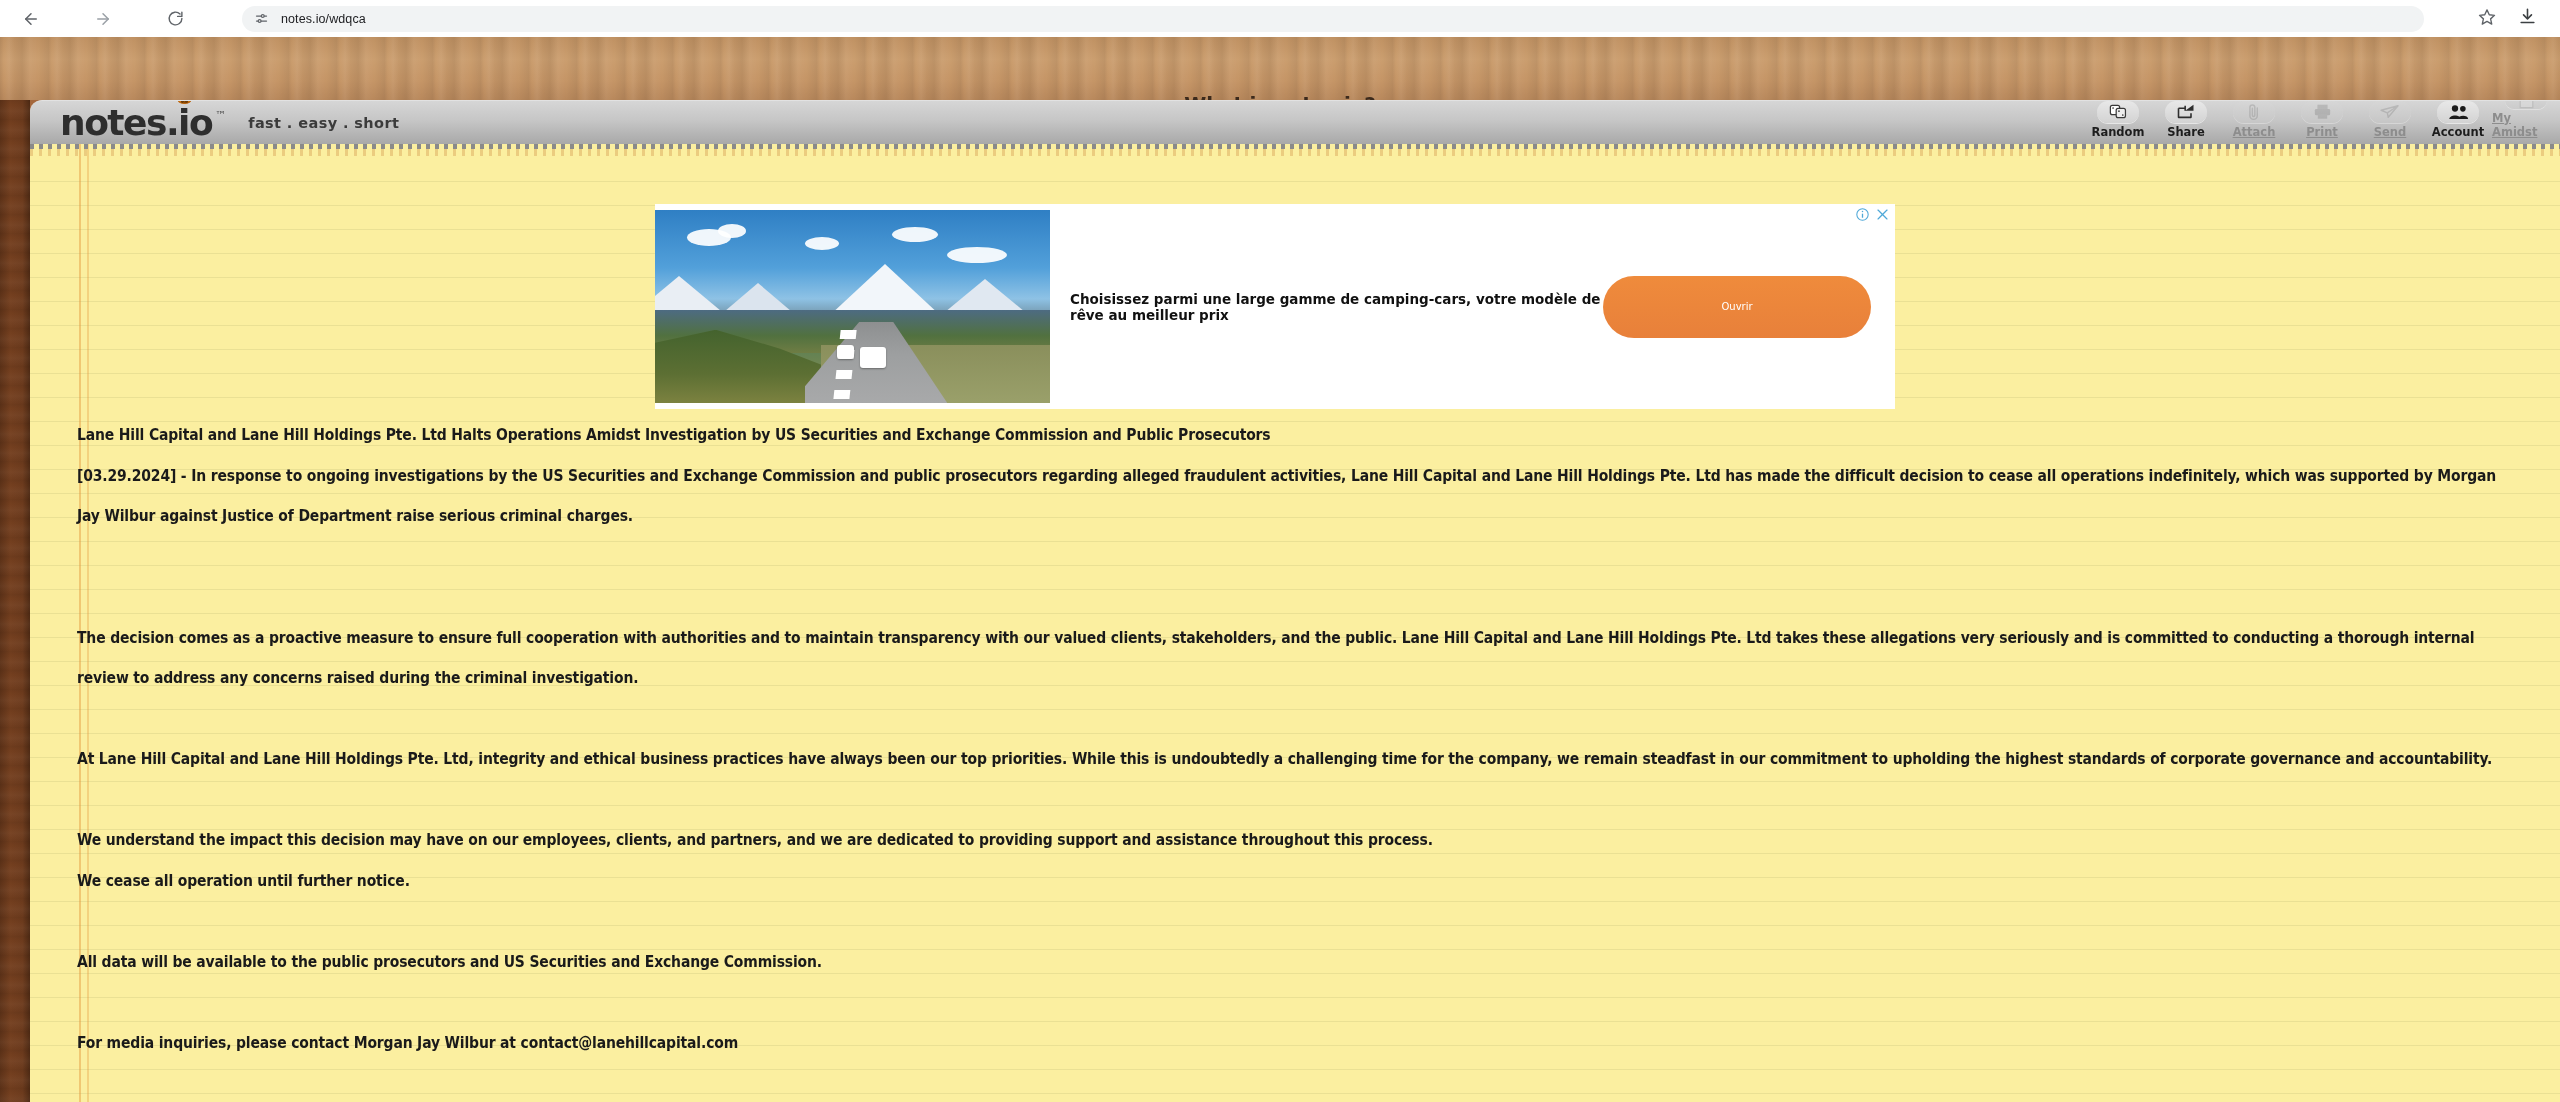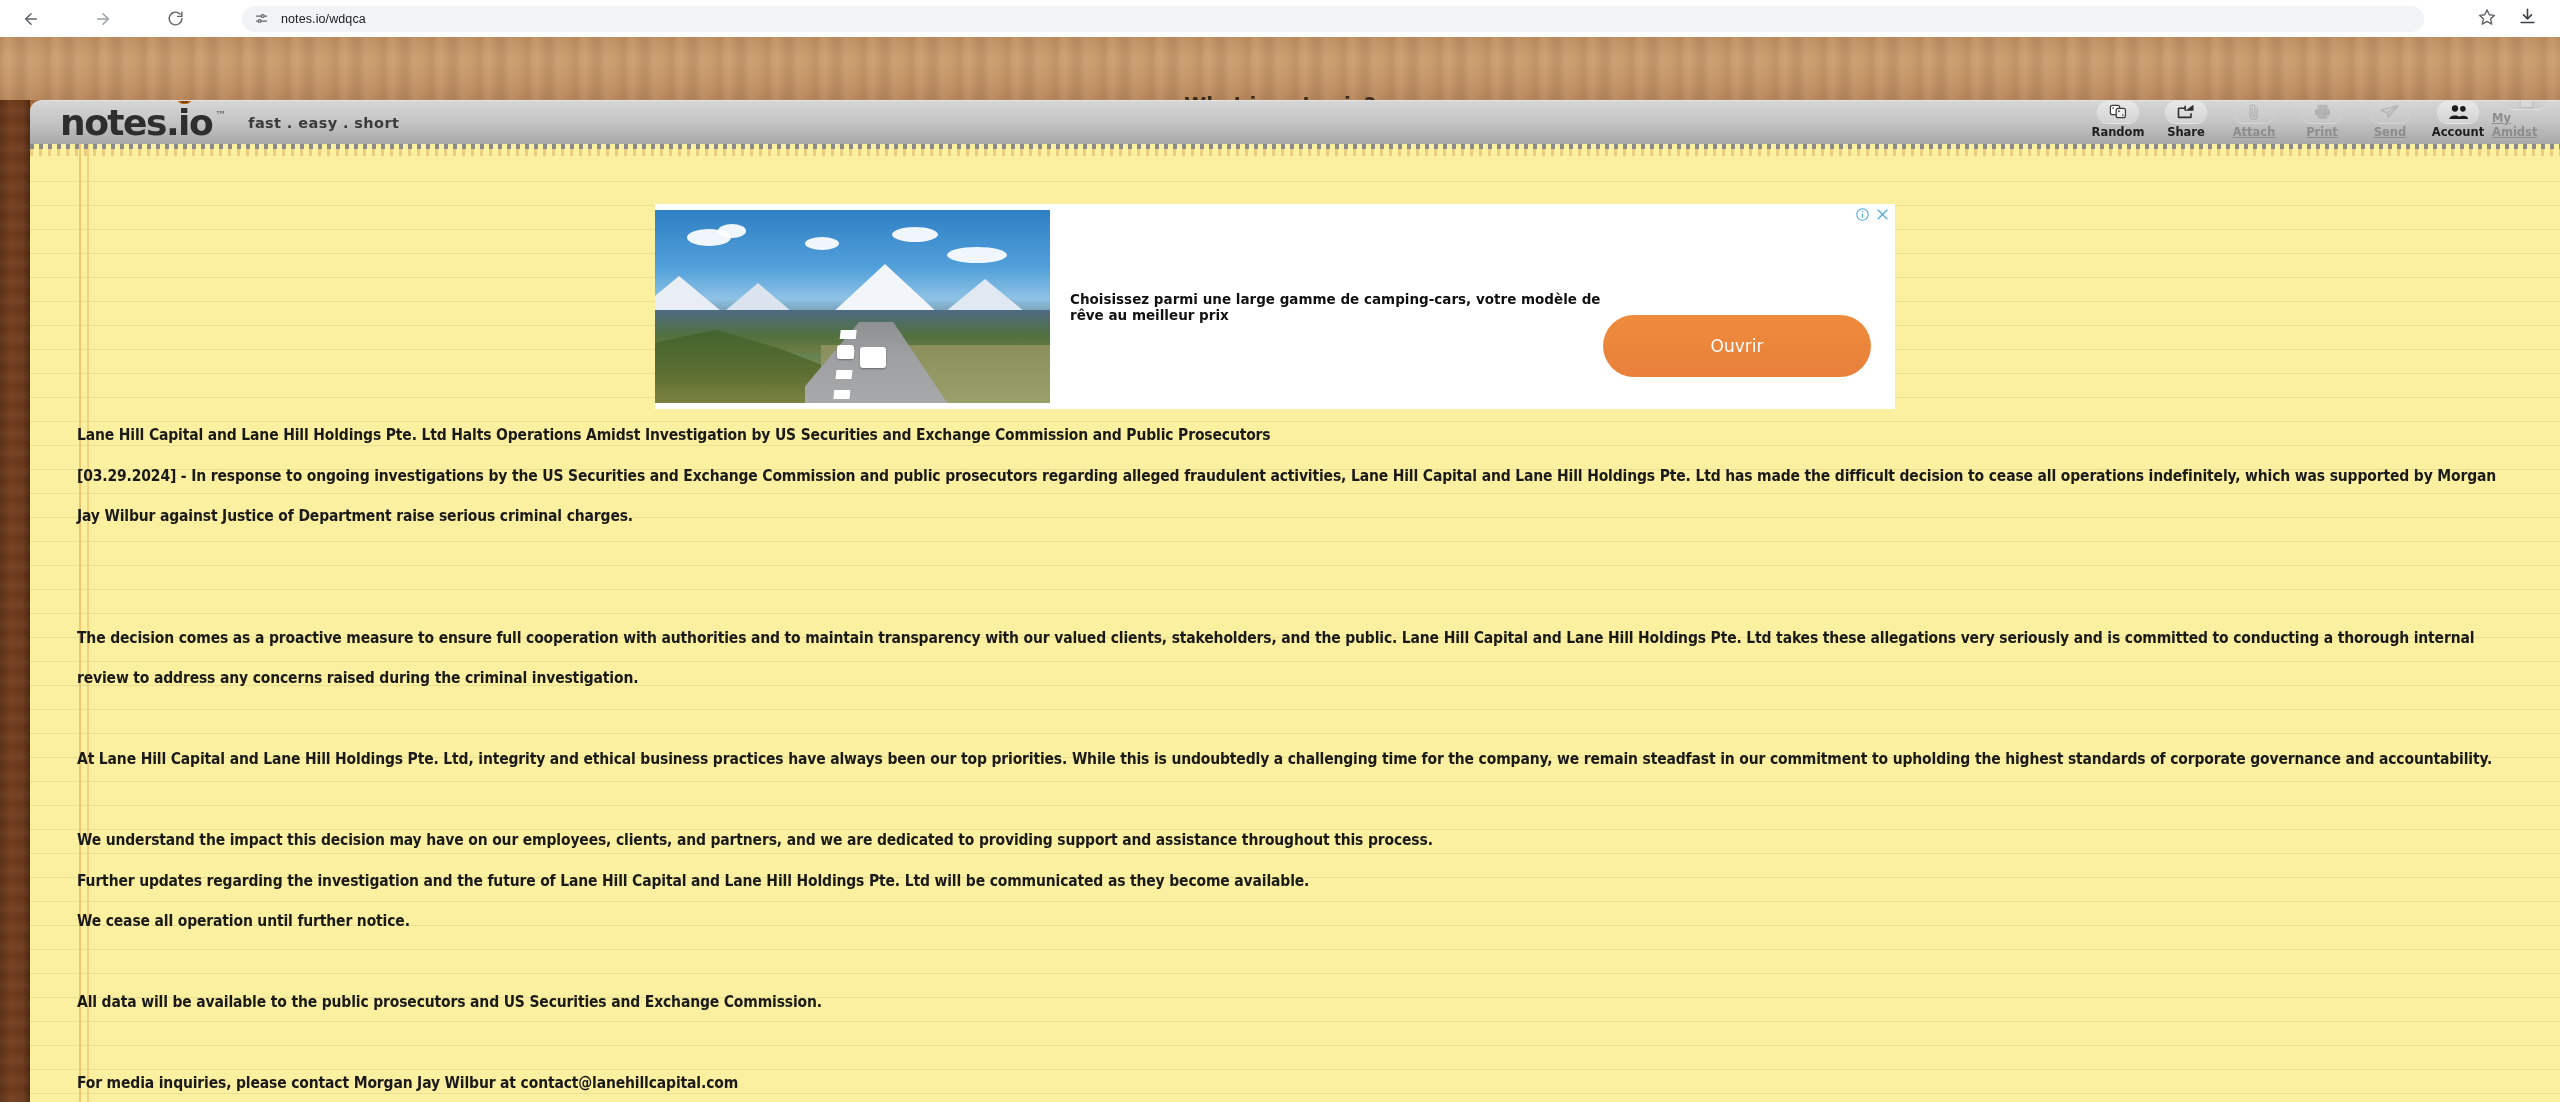--- a/index.html
+++ b/index.html
@@ -293,9 +293,9 @@
     background: linear-gradient(180deg,#ef8b3c 0%, #e8803a 100%);
     border-radius: 31px;
     color: #fff;
-    font-size: 17px;
-    font-family: "DejaVu Sans", sans-serif;
-    display:flex; align-items:center; justify-content:center;margin-top:39px;
+    font-size: 10px;
+    font-family: "DejaVu Sans", sans-serif;
+    display:flex; align-items:center; justify-content:center;
   }
   #ad-controls {
     position: absolute;

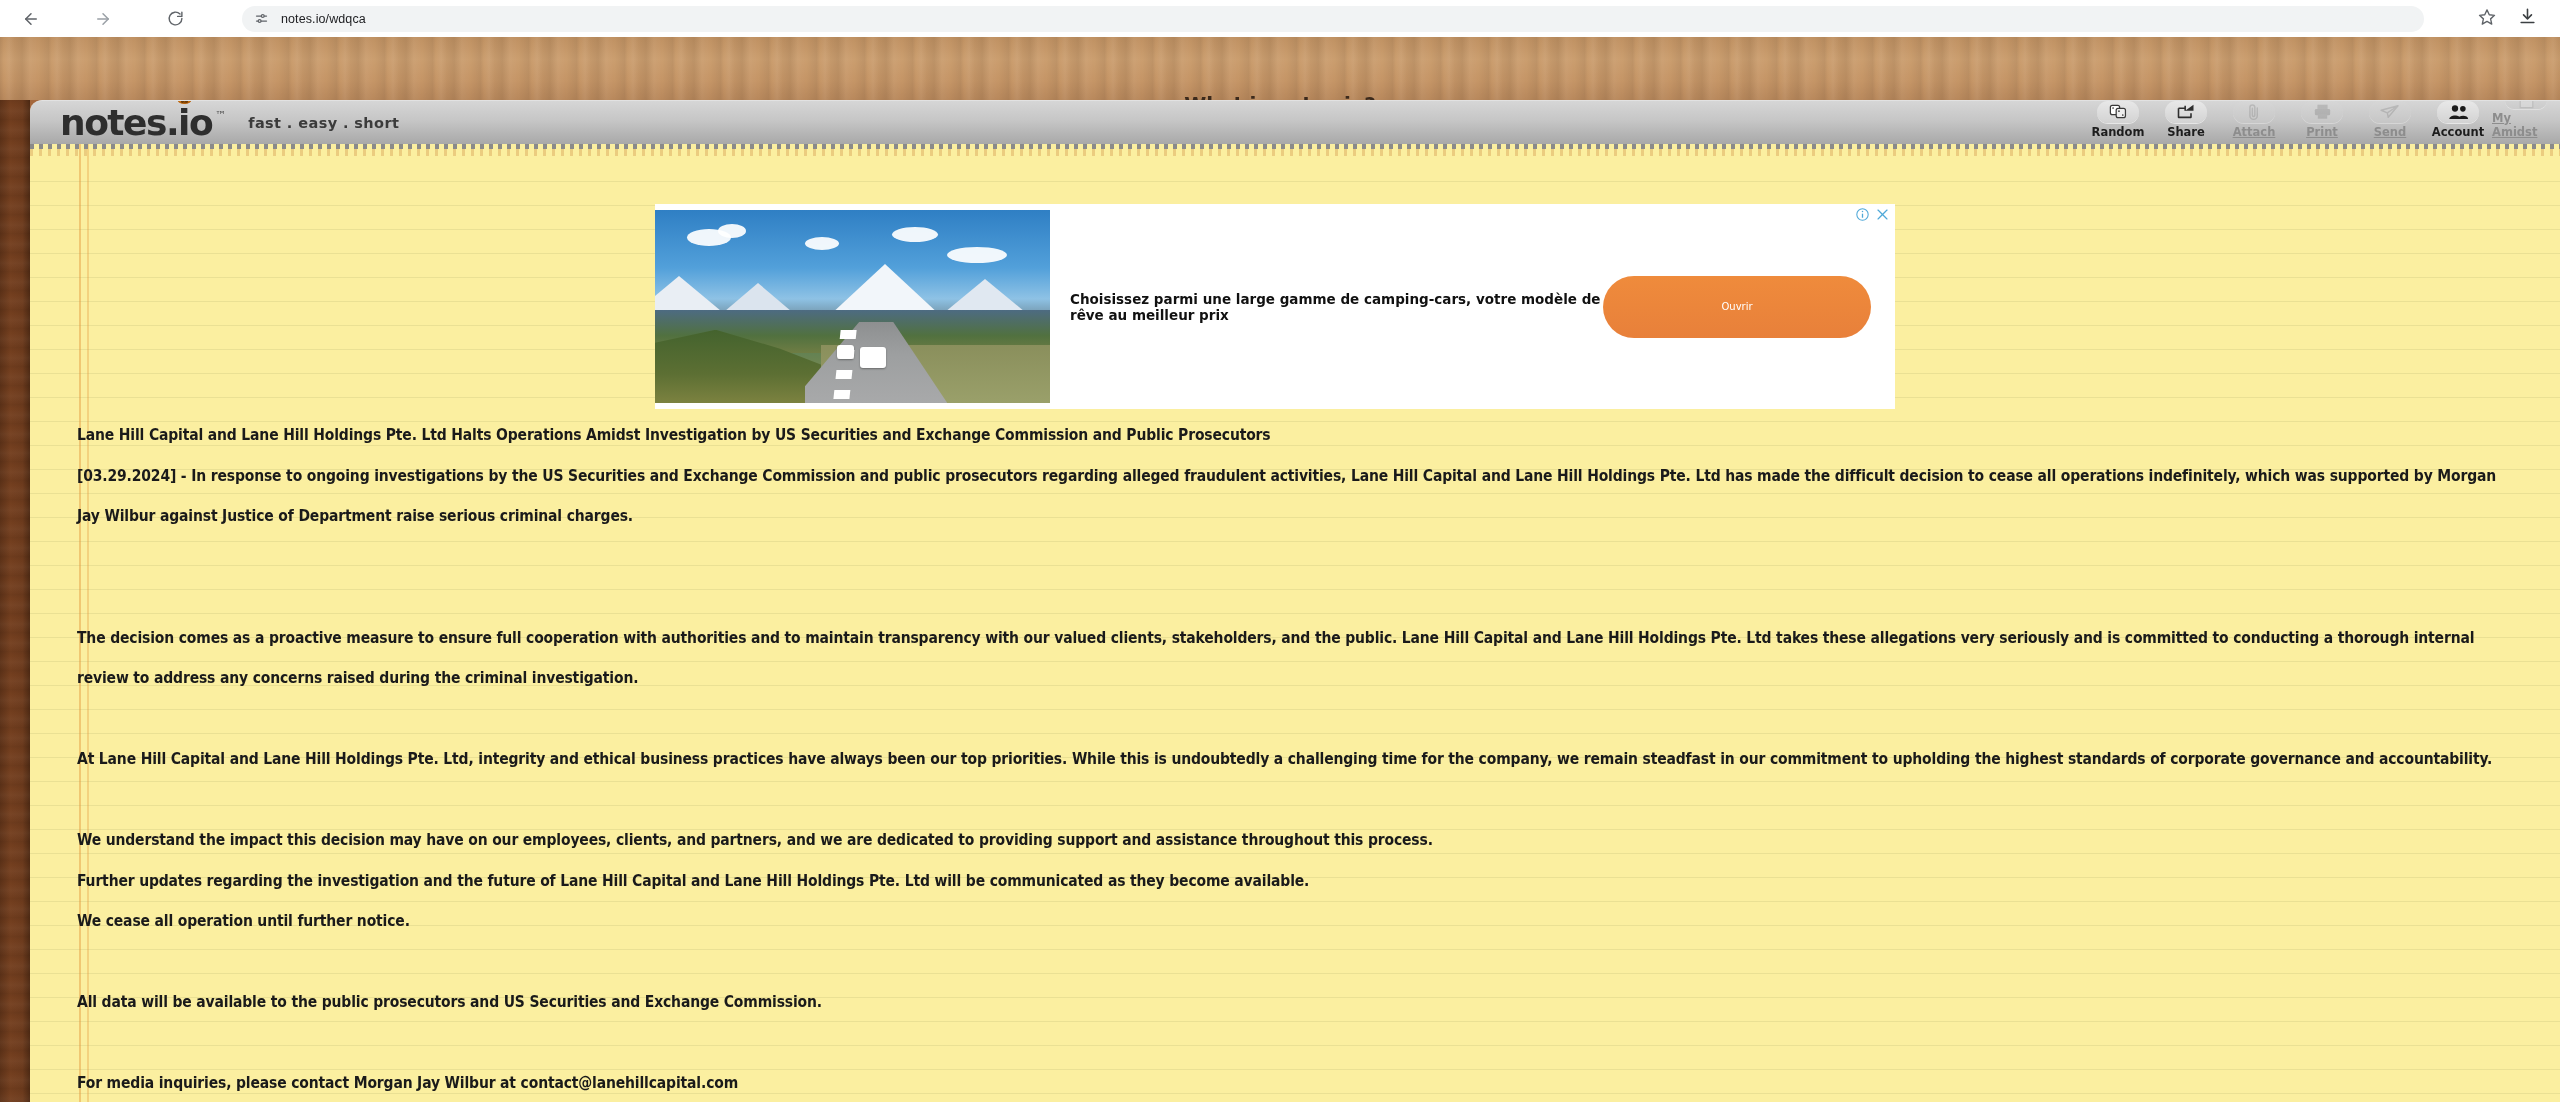--- a/index.html
+++ b/index.html
@@ -541,7 +541,6 @@
       <p class="gap2-before">The decision comes as a proactive measure to ensure full cooperation with authorities and to maintain transparency with our valued clients, stakeholders, and the public. Lane Hill Capital and Lane Hill Holdings Pte. Ltd takes these allegations very seriously and is committed to conducting a thorough internal review to address any concerns raised during the criminal investigation.</p>
       <p class="gap-before">At Lane Hill Capital and Lane Hill Holdings Pte. Ltd, integrity and ethical business practices have always been our top priorities. While this is undoubtedly a challenging time for the company, we remain steadfast in our commitment to upholding the highest standards of corporate governance and accountability.</p>
       <p class="gap-before">We understand the impact this decision may have on our employees, clients, and partners, and we are dedicated to providing support and assistance throughout this process.</p>
-      <p>Further updates regarding the investigation and the future of Lane Hill Capital and Lane Hill Holdings Pte. Ltd will be communicated as they become available.</p>
       <p>We cease all operation until further notice.</p>
       <p class="gap-before">All data will be available to the public prosecutors and US Securities and Exchange Commission.</p>
       <p class="gap-before">For media inquiries, please contact Morgan Jay Wilbur at contact@lanehillcapital.com</p>

